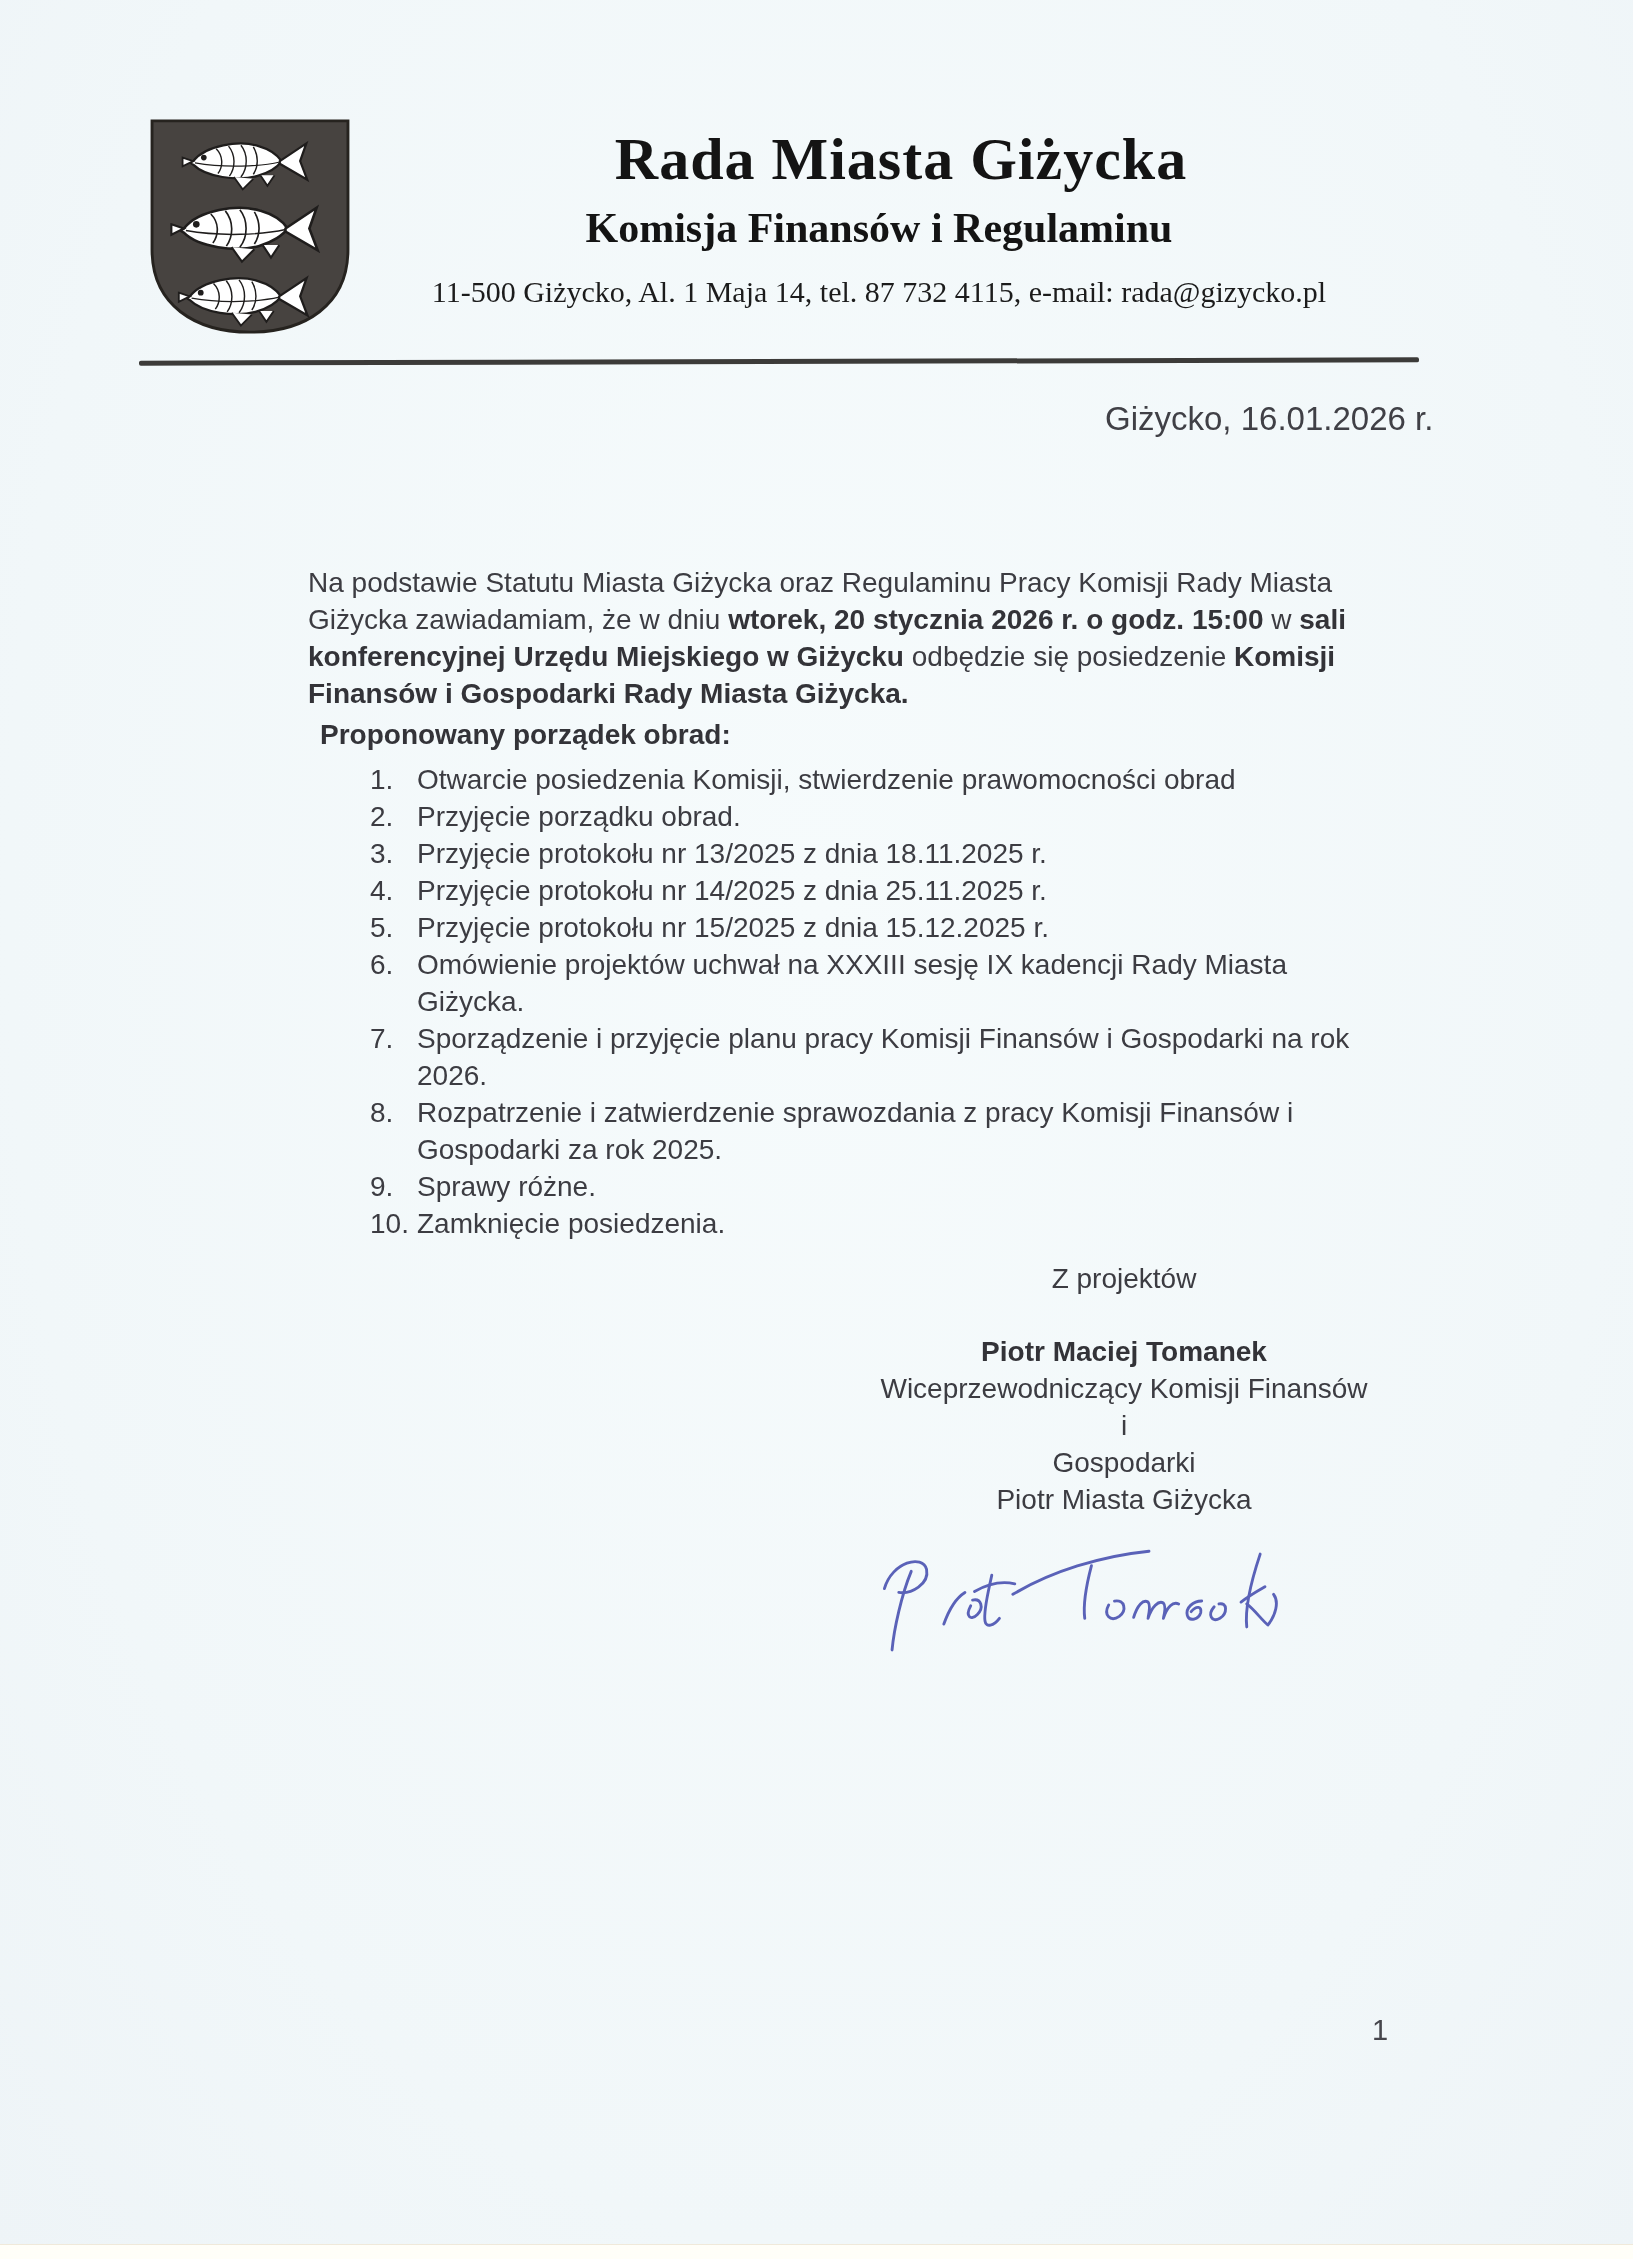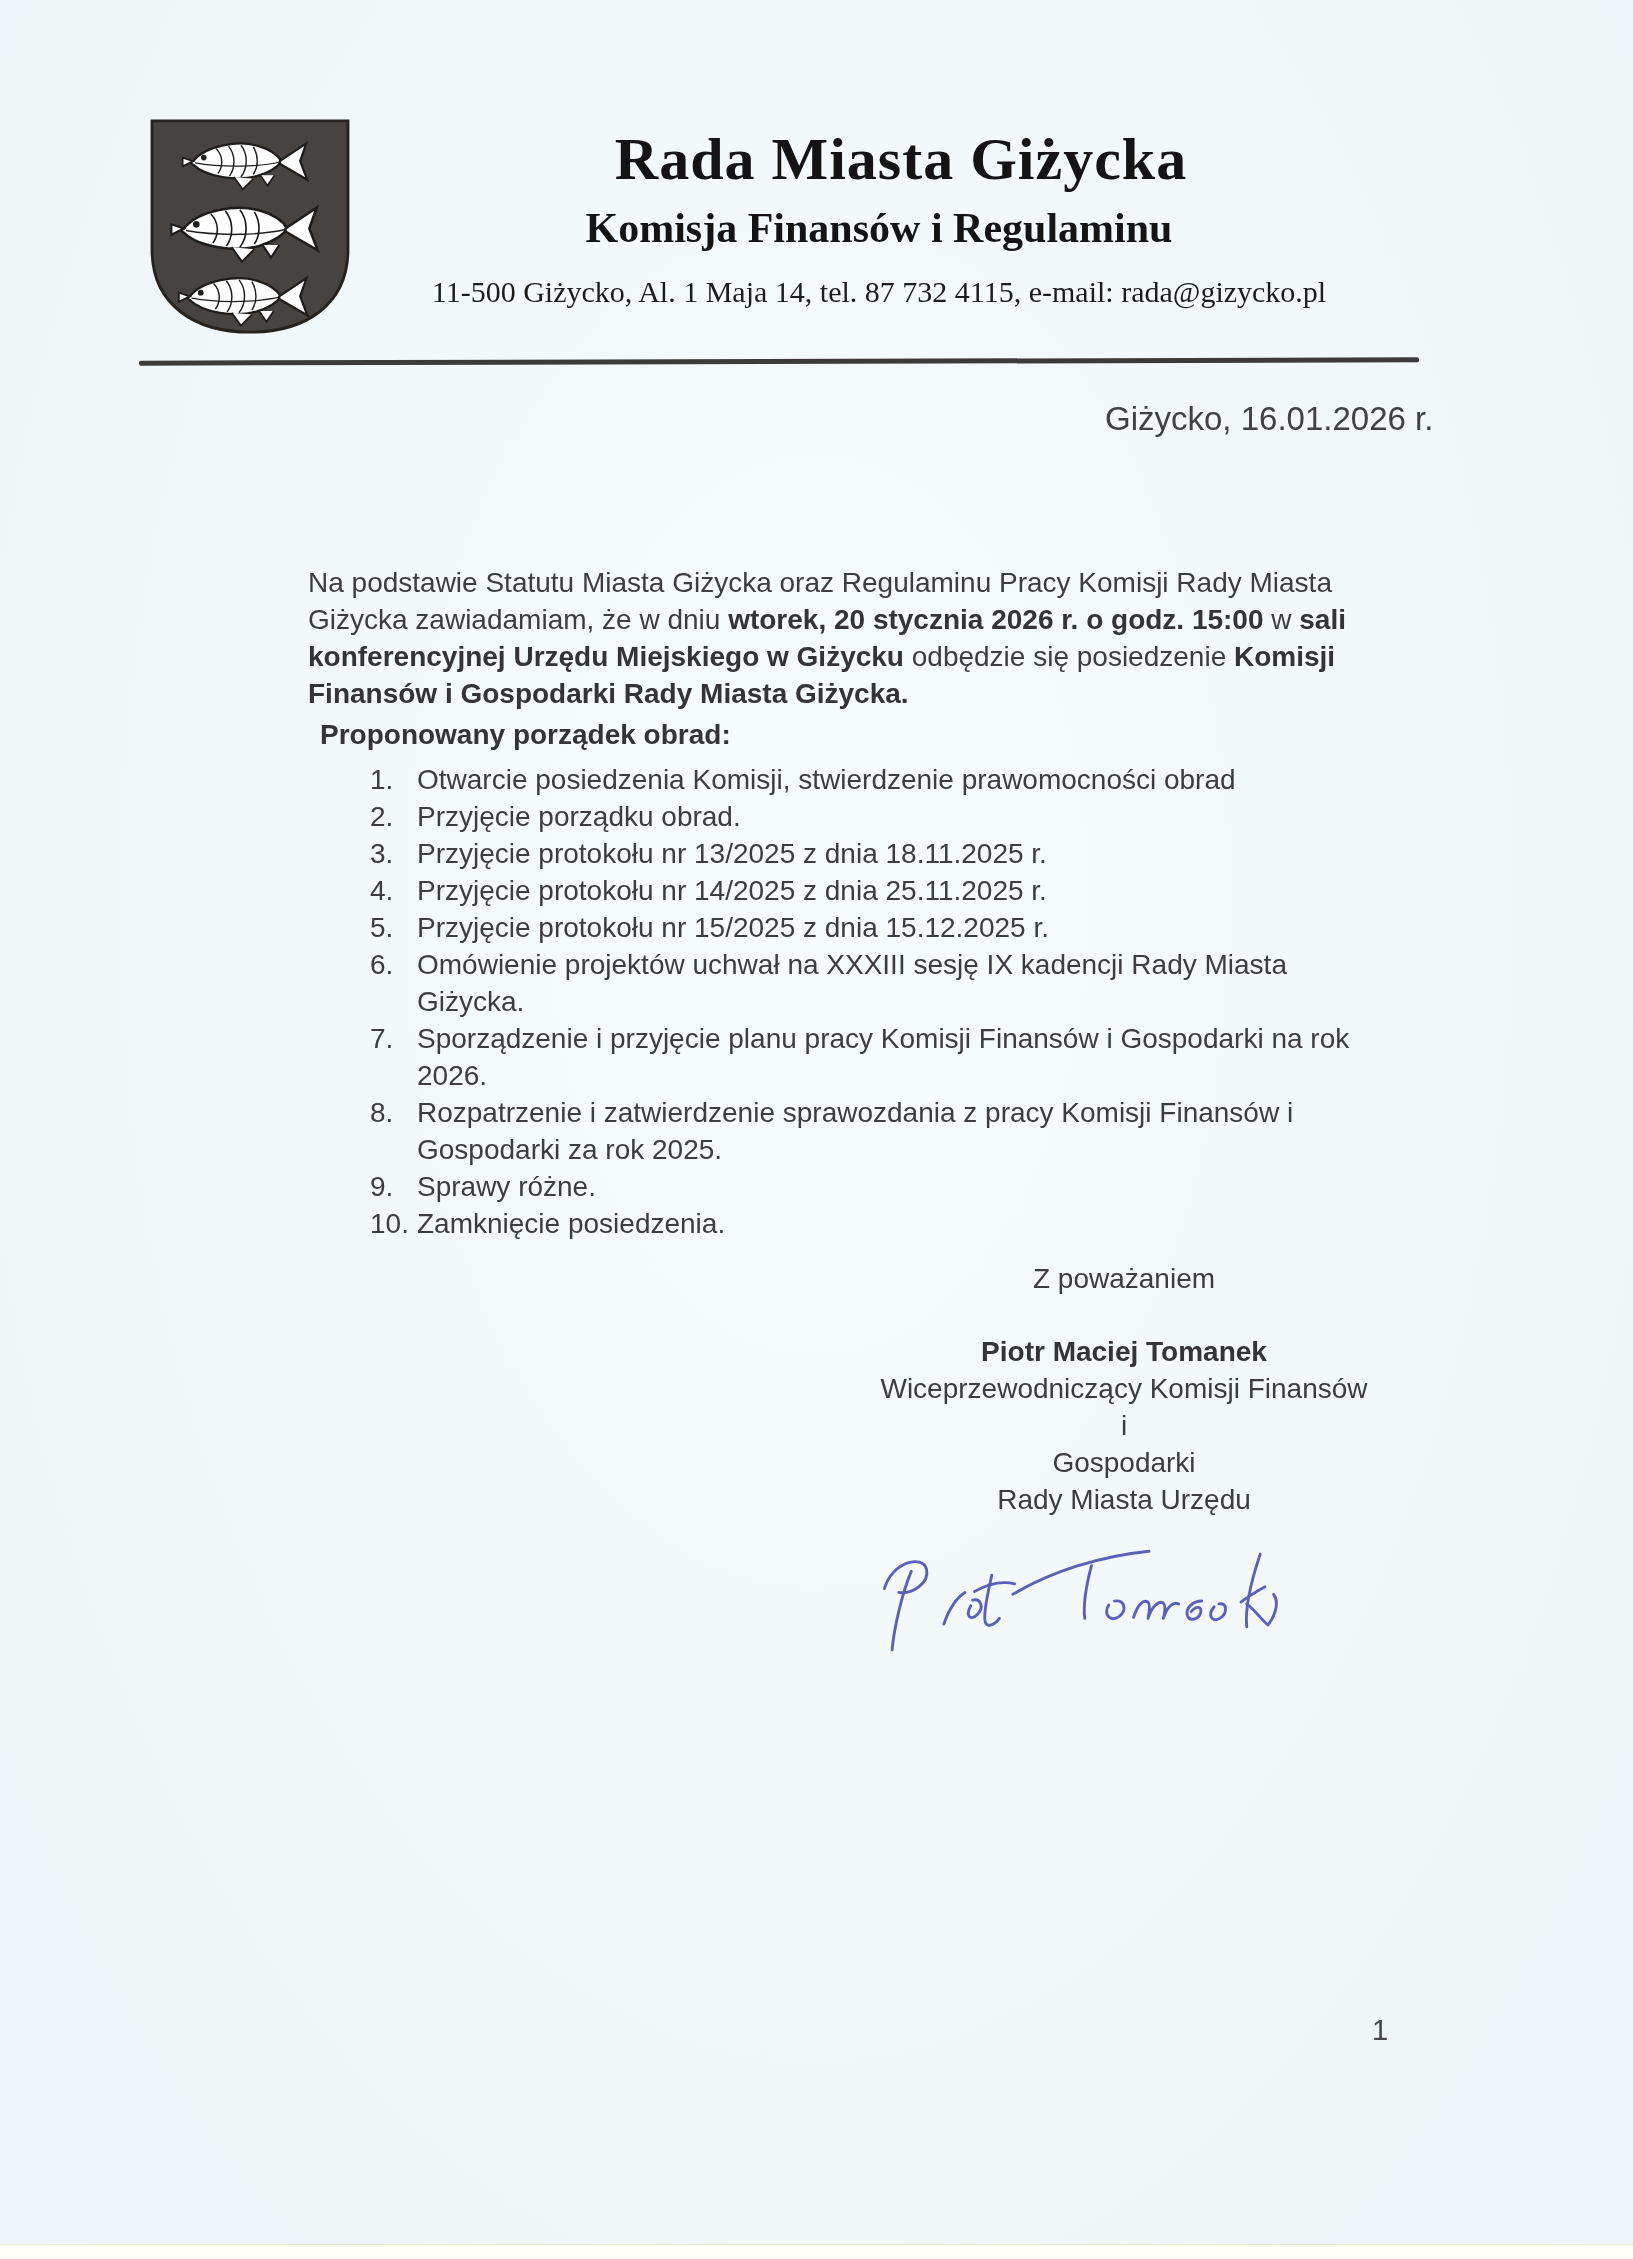--- a/index.html
+++ b/index.html
@@ -150,7 +150,7 @@
   </div>
 
   <div class="closing">
-    <div class="valediction">Z poważaniem</div>
+    <div class="valediction">Z projektów</div>
     <div class="signer-name">Piotr Maciej Tomanek</div>
     <div>Wiceprzewodniczący Komisji Finansów i</div>
     <div>Gospodarki</div>

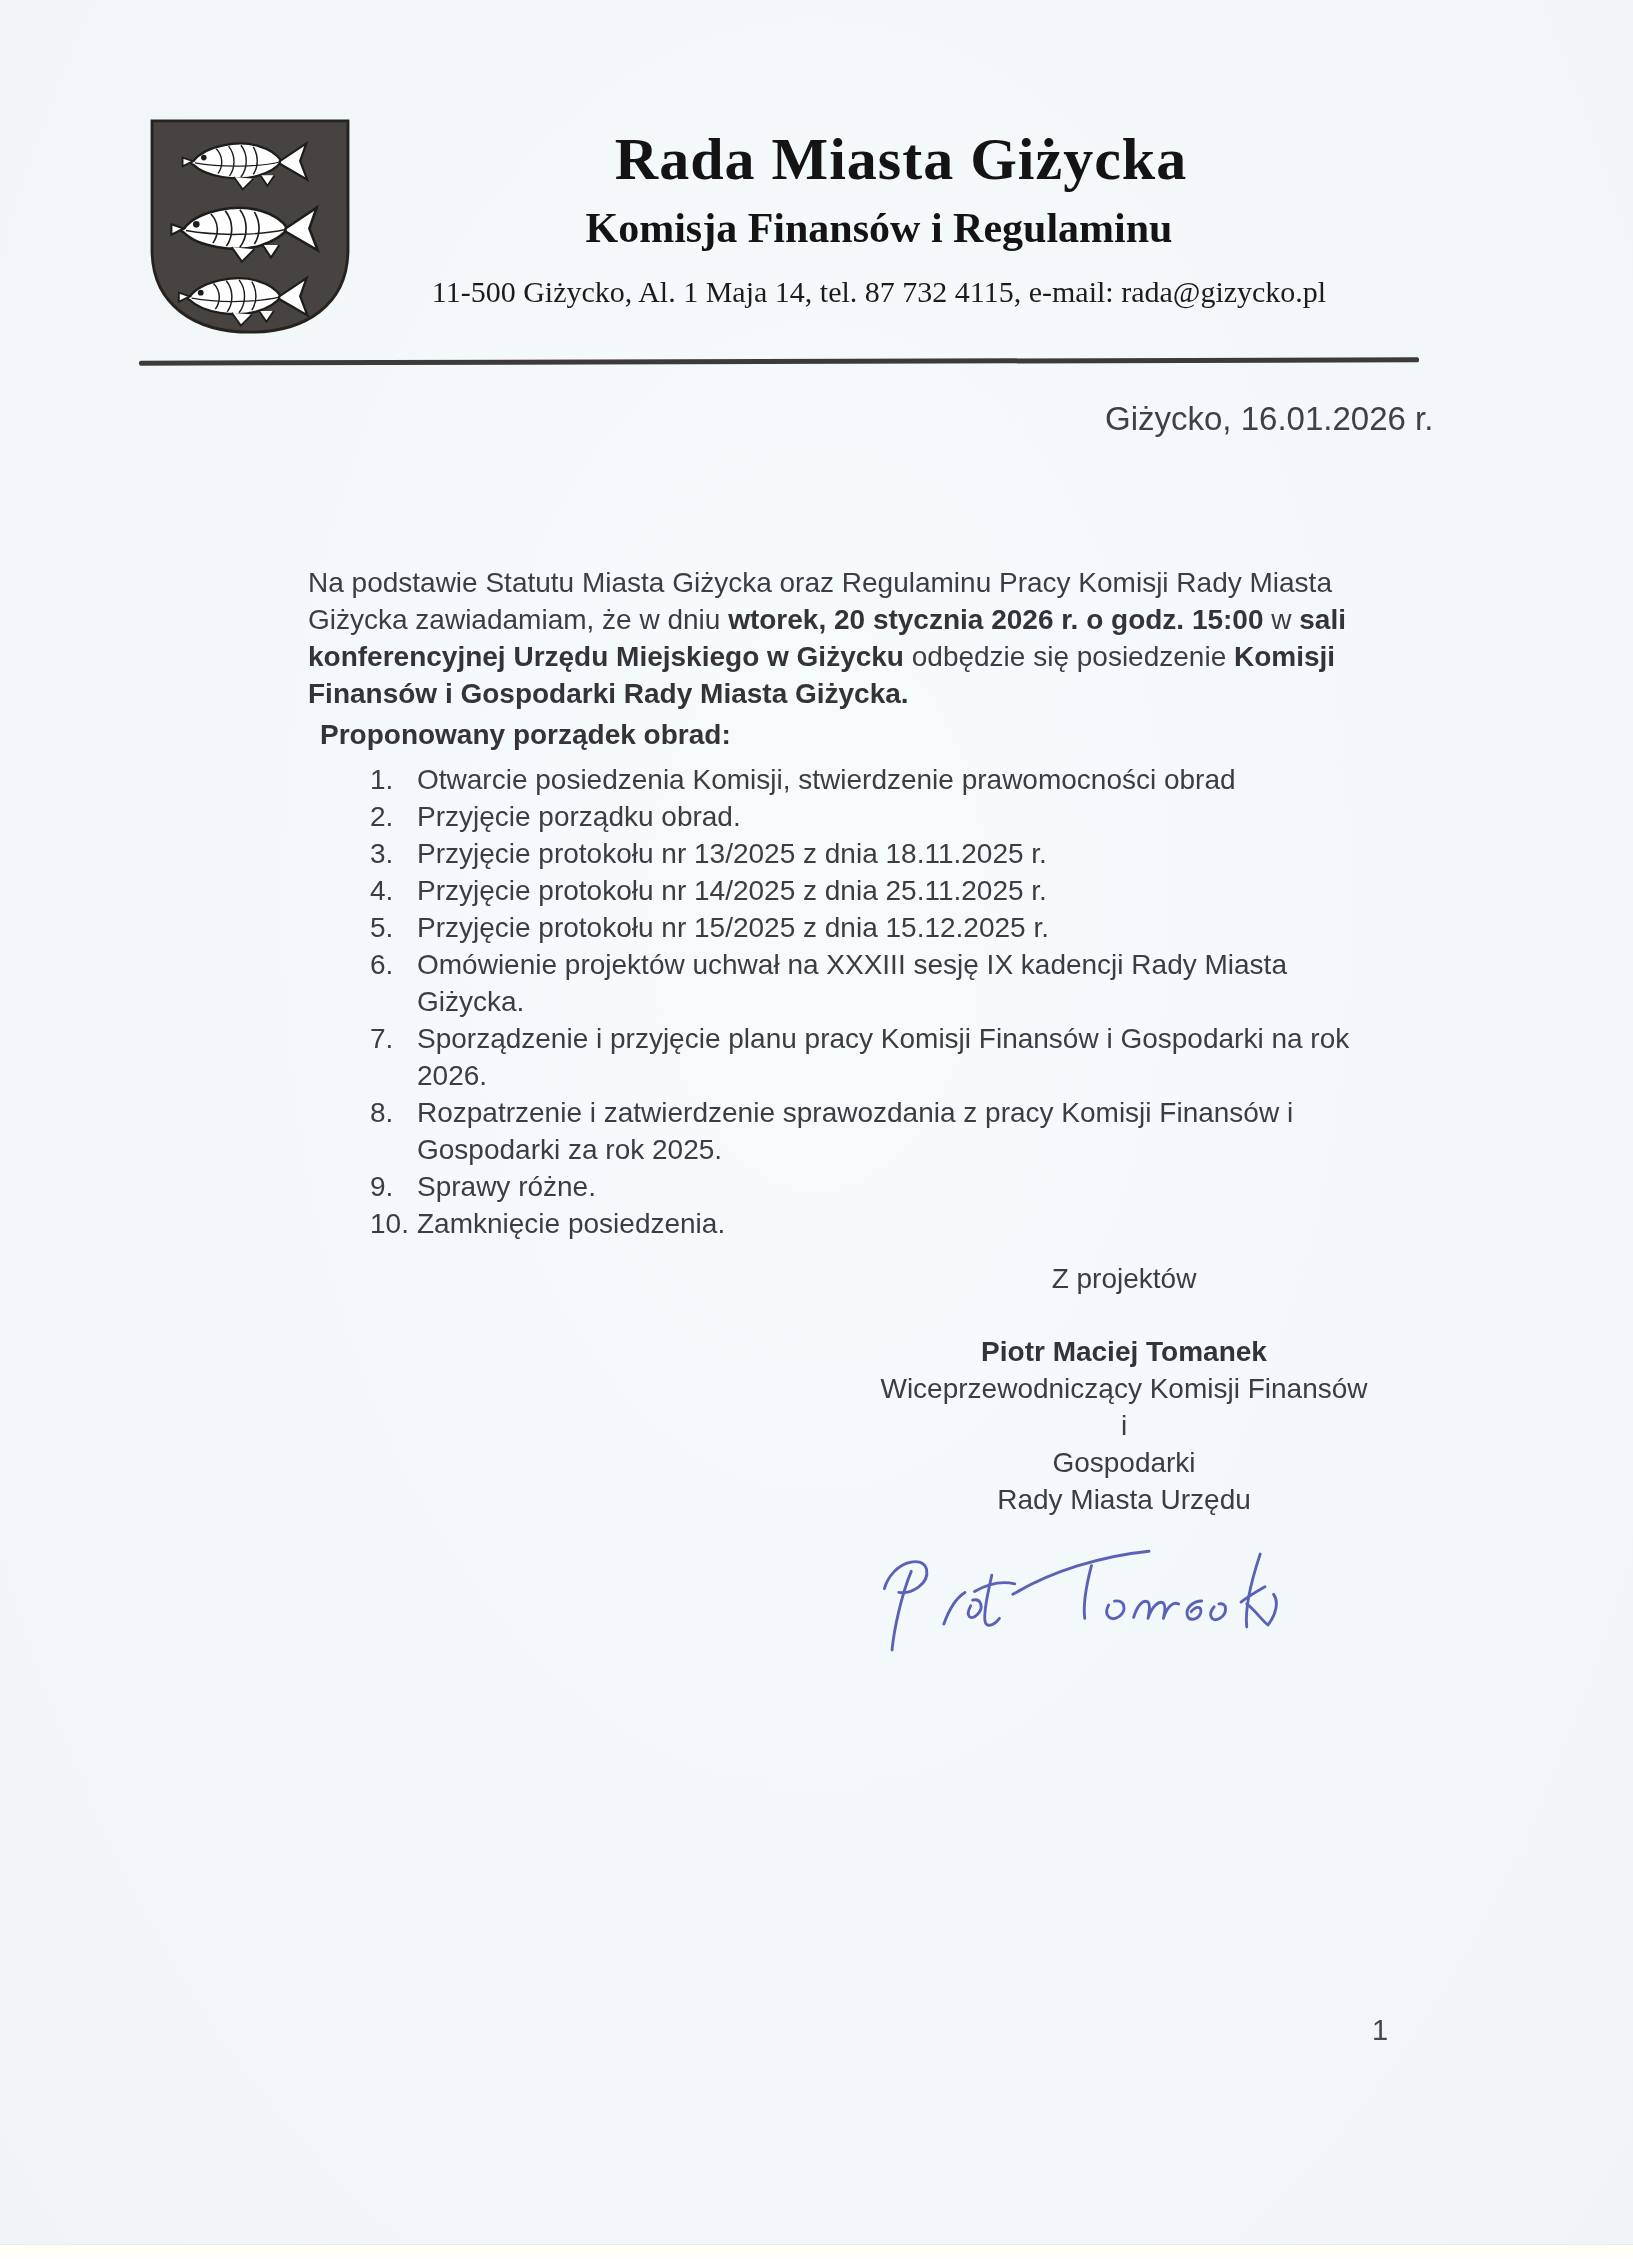--- a/index.html
+++ b/index.html
@@ -154,7 +154,7 @@
     <div class="signer-name">Piotr Maciej Tomanek</div>
     <div>Wiceprzewodniczący Komisji Finansów i</div>
     <div>Gospodarki</div>
-    <div>Rady Miasta Urzędu</div>
+    <div>Piotr Miasta Giżycka</div>
   </div>
 
   <svg class="signature" viewBox="0 0 450 145" aria-hidden="true">

